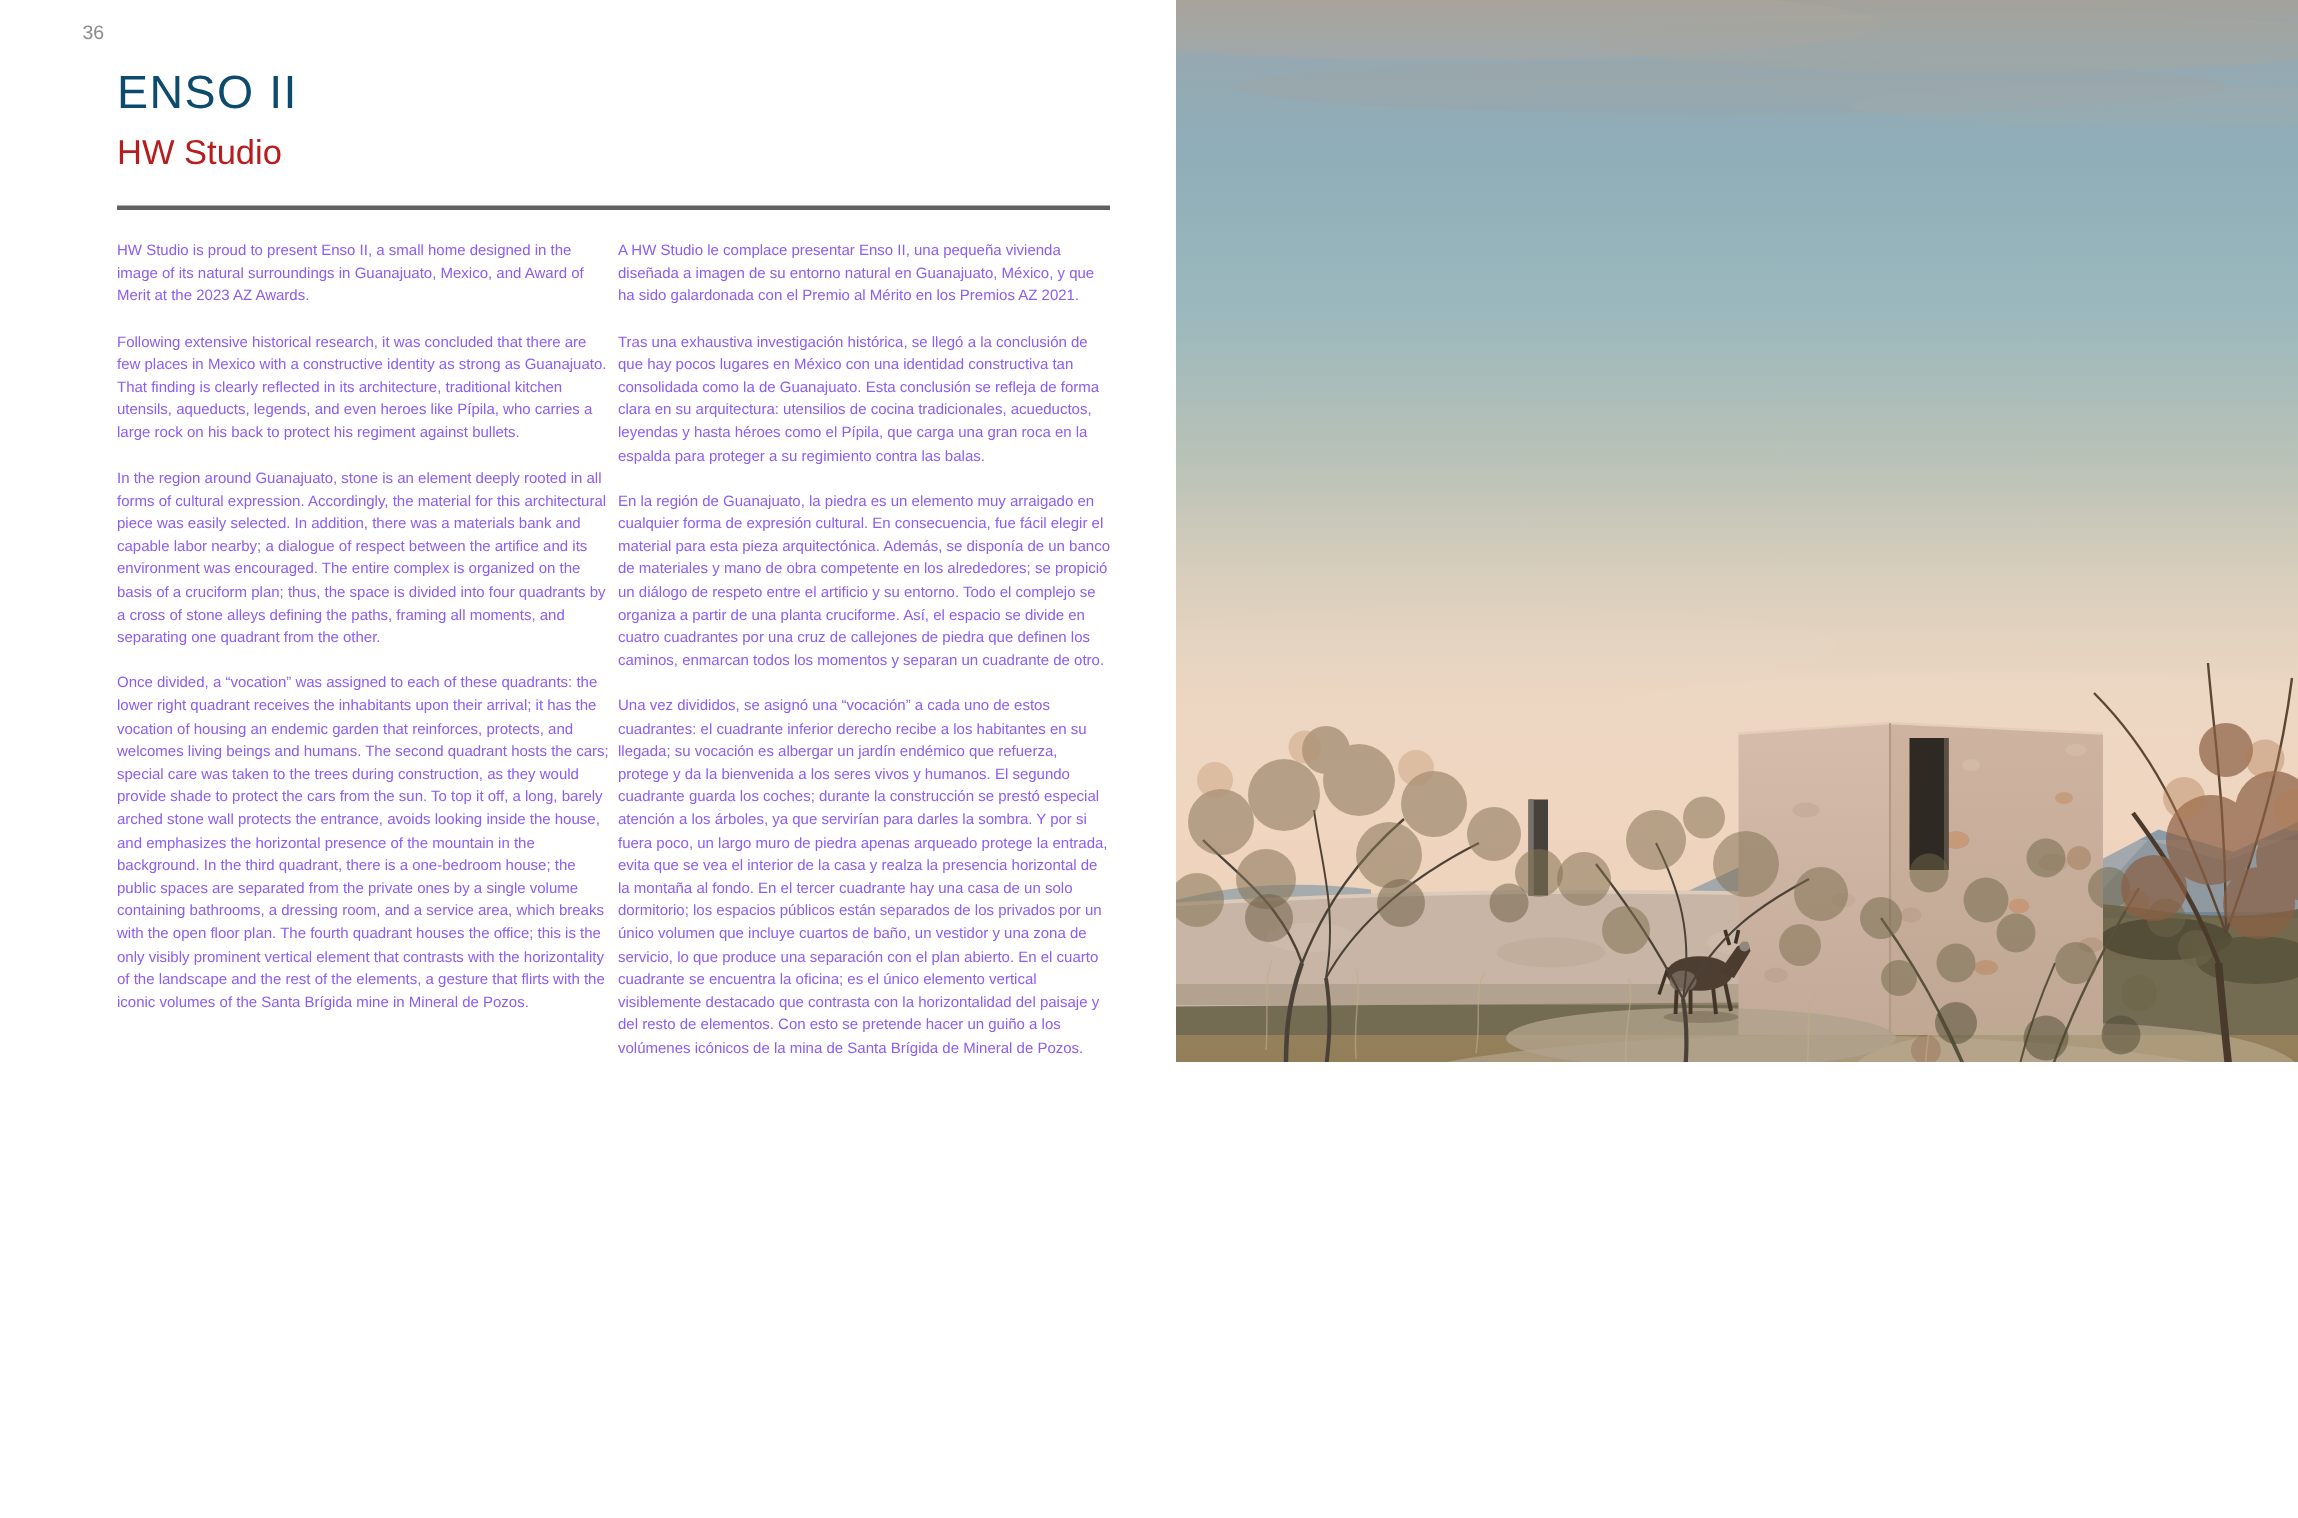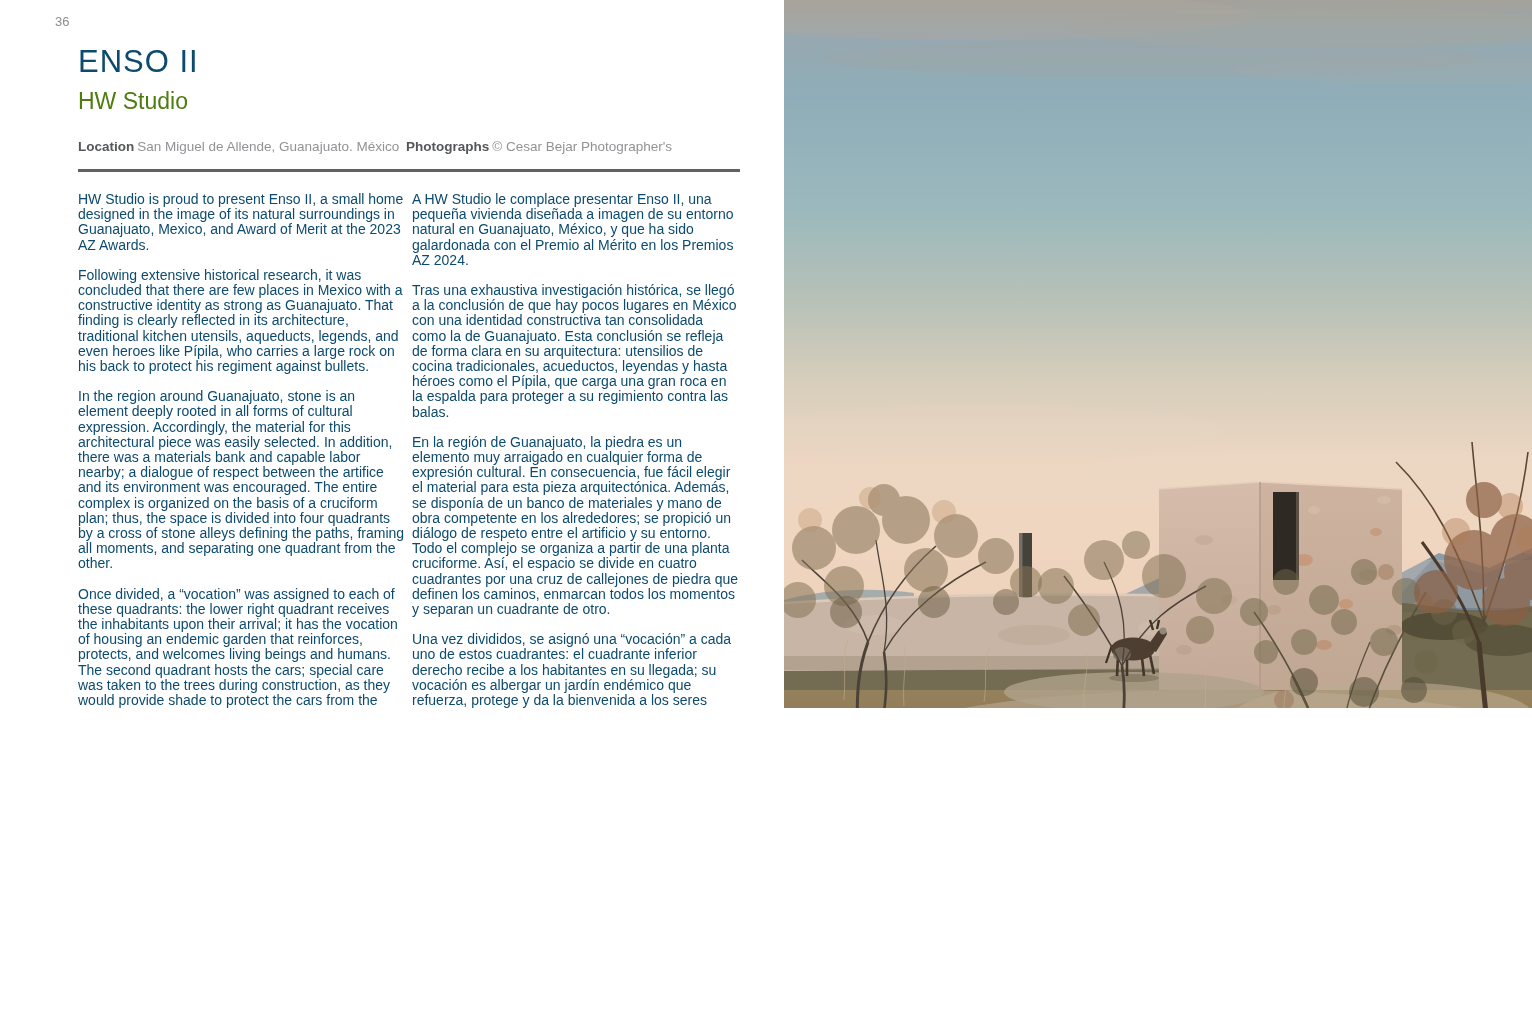--- a/index.html
+++ b/index.html
@@ -8,7 +8,7 @@
   .pagenum{position:absolute;left:55px;top:14px;font-size:13px;color:#8a8c8e;}
   .textcol{position:absolute;left:78px;top:0;width:662px;}
   h1.title{margin:44px 0 0 0;font-size:31px;font-weight:500;letter-spacing:1px;color:#0c4a6e;}
-  h2.studio{margin:8px 0 0 0;font-size:23px;font-weight:400;color:#4d7c0f;}
+  h2.studio{margin:8px 0 0 0;font-size:23px;font-weight:400;color:#b91c1c;}
   .meta{margin-top:22px;font-size:13.5px;line-height:20px;color:#909295;}
   .meta .b, .credits .b{font-weight:700;color:#55575a;}
   .kv{margin-right:3px;}

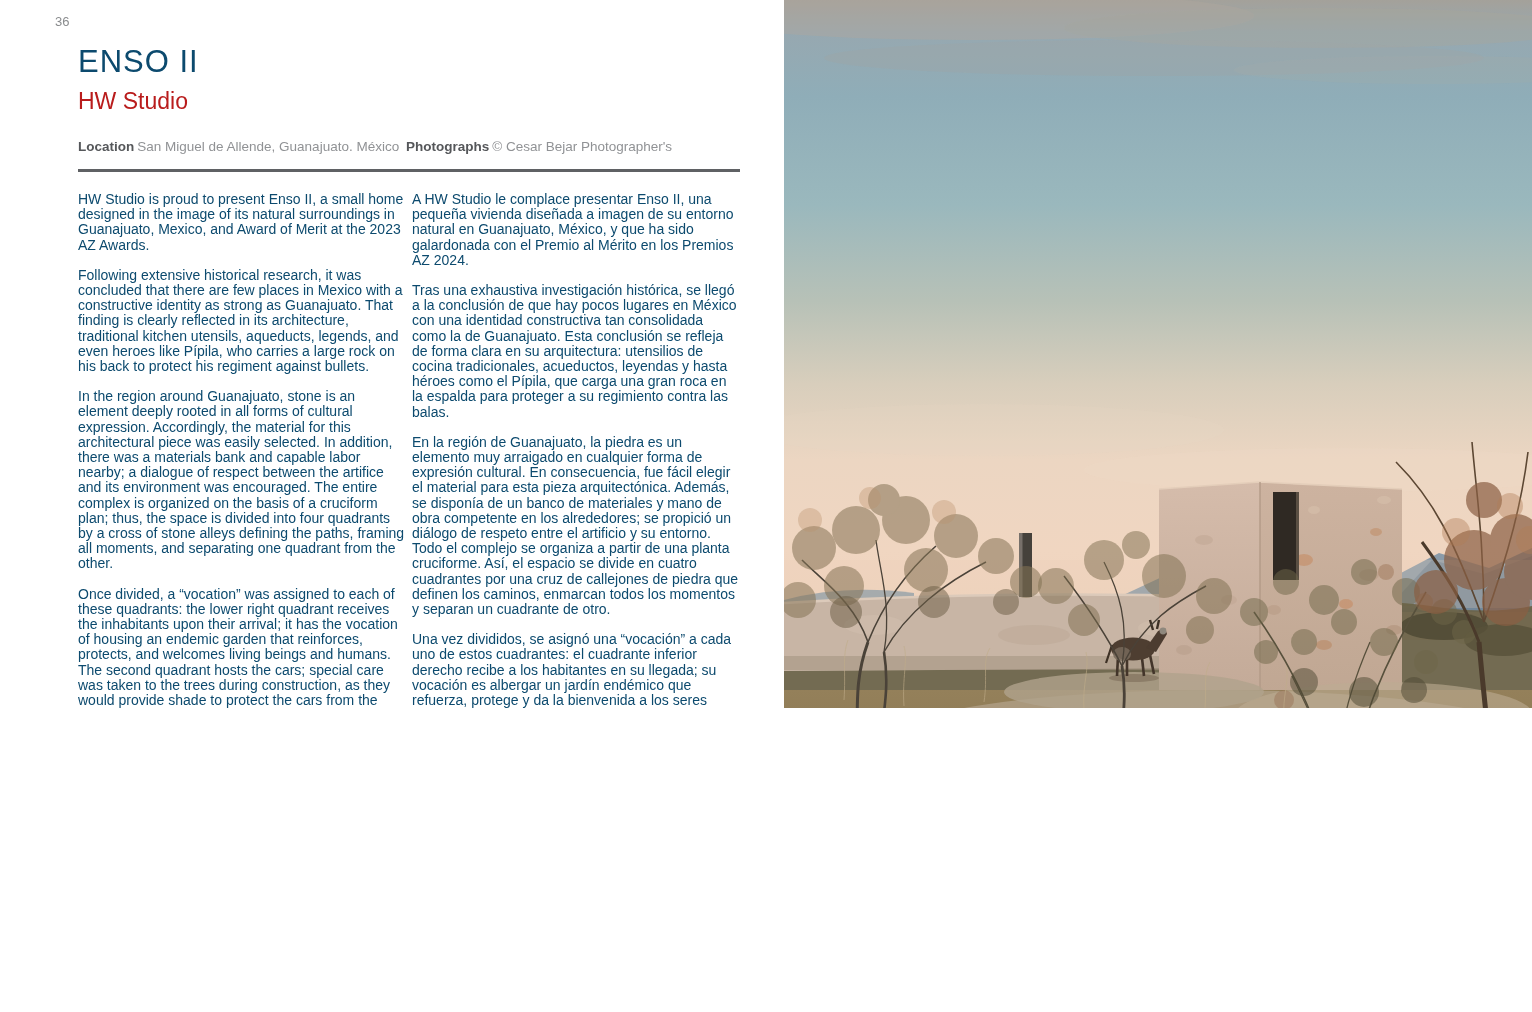--- a/index.html
+++ b/index.html
@@ -32,10 +32,6 @@
     <h2 class="studio">HW Studio</h2>
 
     <div class="meta">
-      <div>
-        <span class="b kv">Location</span><span class="kv">San Miguel de Allende, Guanajuato. México</span>
-        <span class="b kv">Photographs</span><span>© Cesar Bejar Photographer's</span>
-      </div>
     </div>
 
     <hr class="rule">

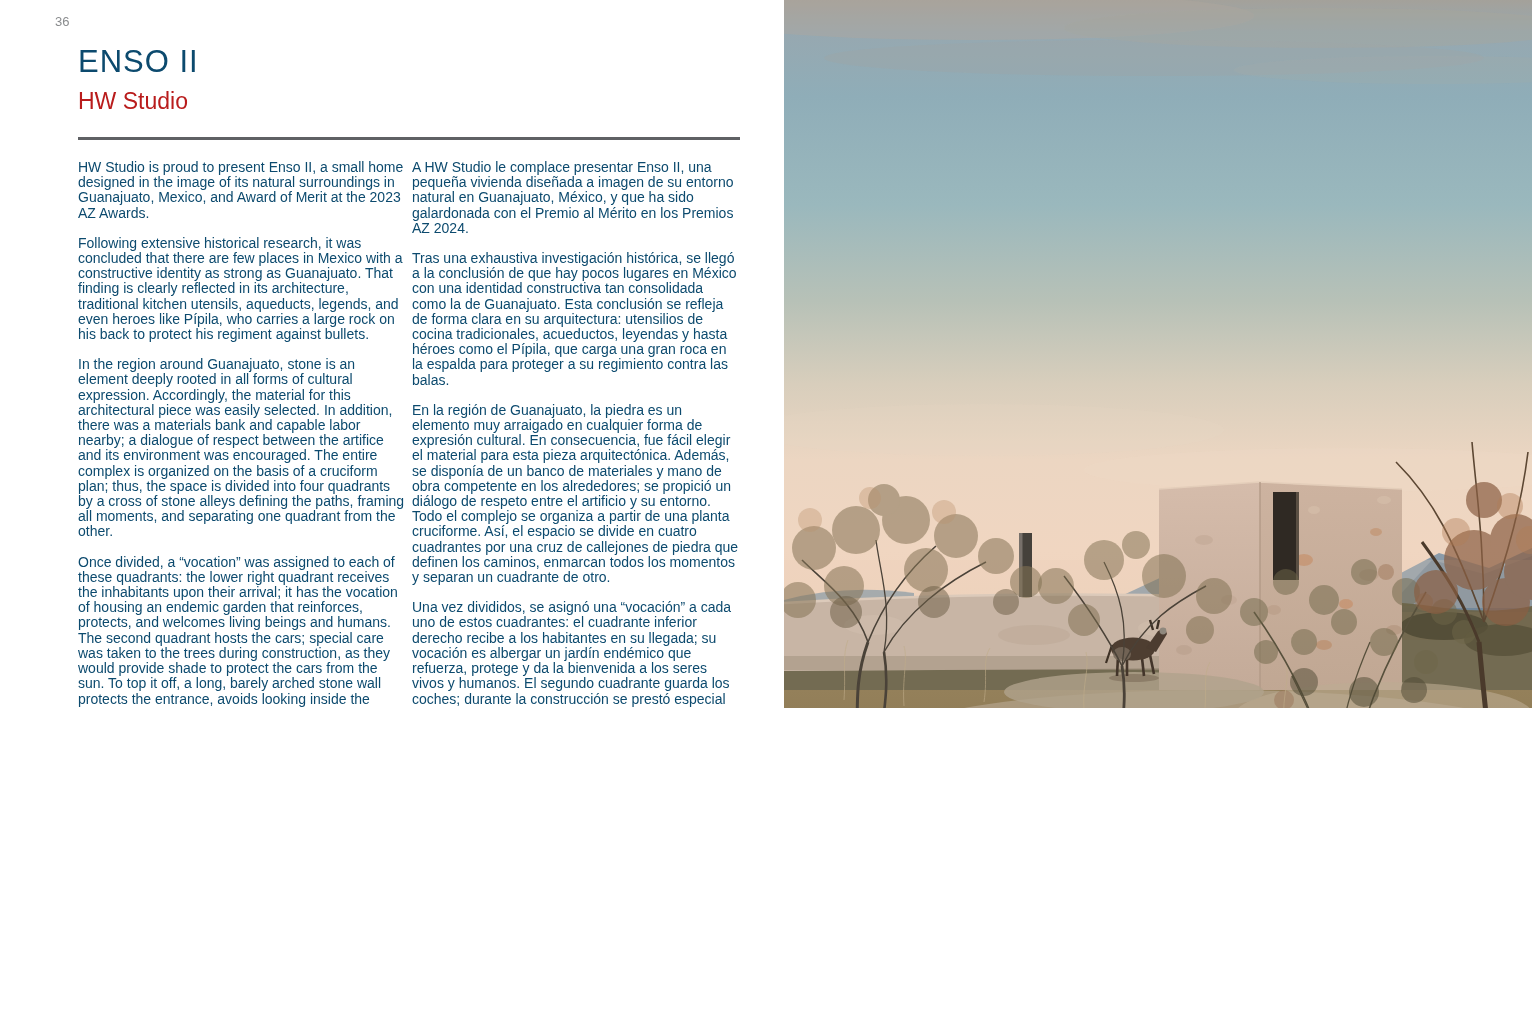--- a/index.html
+++ b/index.html
@@ -14,7 +14,7 @@
   .kv{margin-right:3px;}
   hr.rule{border:none;border-top:3px solid #5f6164;margin:12px 0 0 0;width:662px;}
   .cols{display:flex;gap:6px;margin-top:20px;}
-  .col{width:330px;font-size:14px;line-height:15.2px;color:#0c4a6e;}
+  .col{width:330px;font-size:10px;line-height:15.2px;color:#8b5cf6;}
   .col p{margin:0 0 15px 0;}
   .credits{position:absolute;left:78px;top:944px;width:680px;font-size:13px;line-height:20px;color:#909295;}
   .photo{position:absolute;left:784px;top:0;width:748px;height:1012px;}

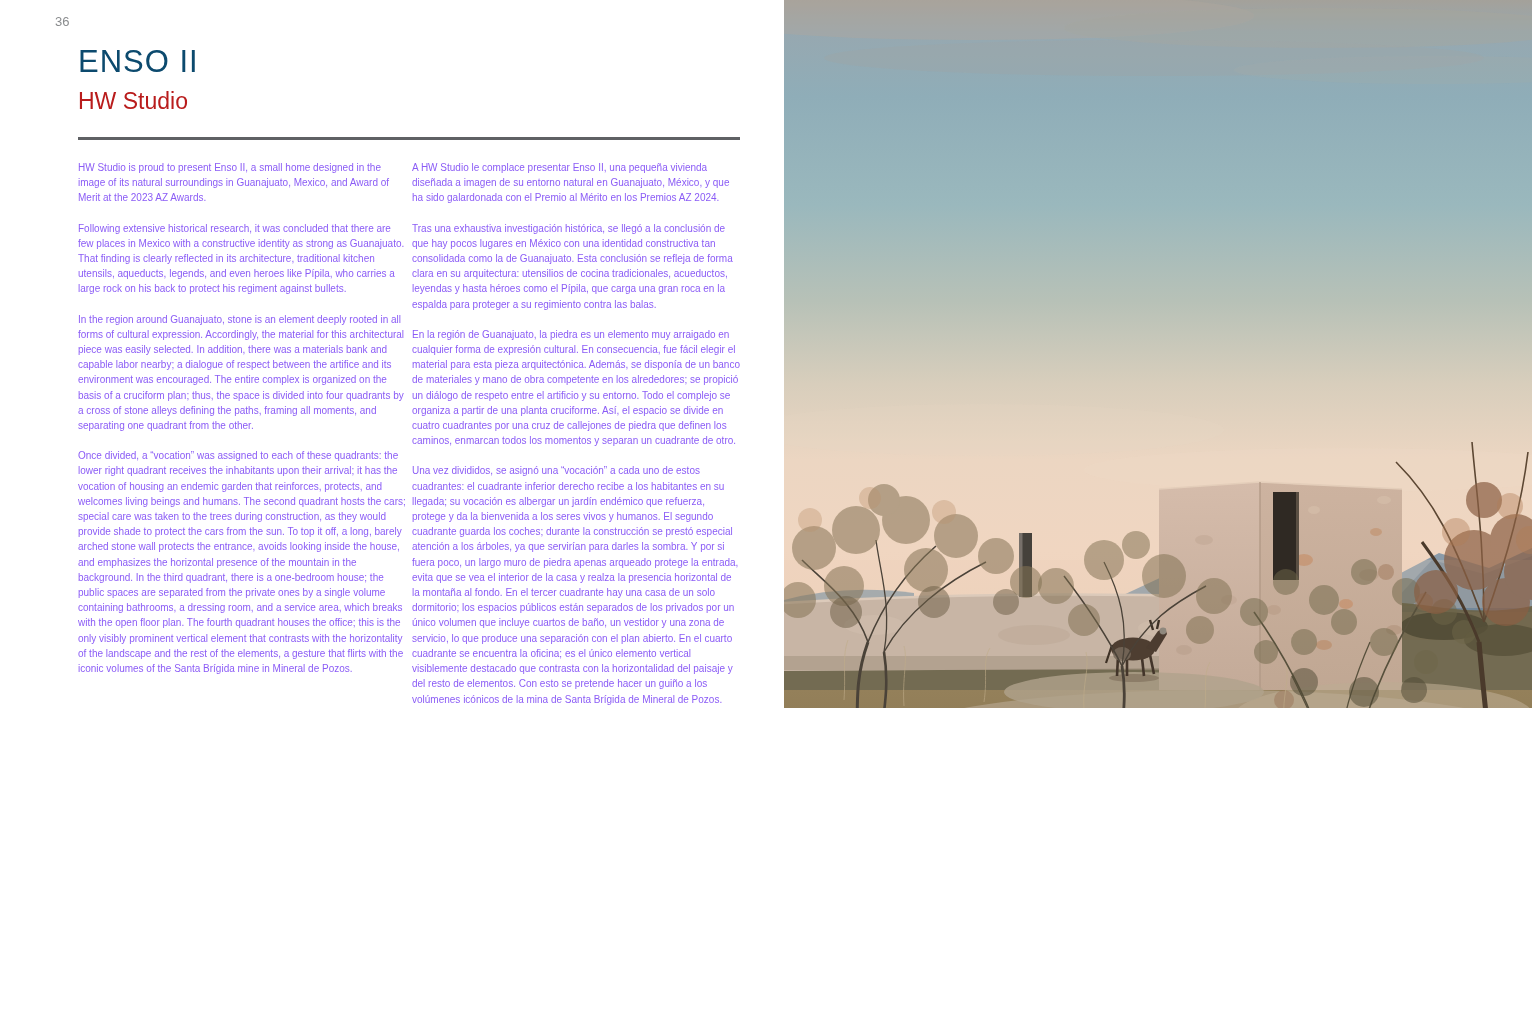--- a/index.html
+++ b/index.html
@@ -44,7 +44,7 @@
         <p>Once divided, a “vocation” was assigned to each of these quadrants: the lower right quadrant receives the inhabitants upon their arrival; it has the vocation of housing an endemic garden that reinforces, protects, and welcomes living beings and humans. The second quadrant hosts the cars; special care was taken to the trees during construction, as they would provide shade to protect the cars from the sun. To top it off, a long, barely arched stone wall protects the entrance, avoids looking inside the house, and emphasizes the horizontal presence of the mountain in the background. In the third quadrant, there is a one-bedroom house; the public spaces are separated from the private ones by a single volume containing bathrooms, a dressing room, and a service area, which breaks with the open floor plan. The fourth quadrant houses the office; this is the only visibly prominent vertical element that contrasts with the horizontality of the landscape and the rest of the elements, a gesture that flirts with the iconic volumes of the Santa Brígida mine in Mineral de Pozos.</p>
       </div>
       <div class="col">
-        <p>A HW Studio le complace presentar Enso II, una pequeña vivienda diseñada a imagen de su entorno natural en Guanajuato, México, y que ha sido galardonada con el Premio al Mérito en los Premios AZ 2024.</p>
+        <p>A HW Studio le complace presentar Enso II, una pequeña vivienda diseñada a imagen de su entorno natural en Guanajuato, México, y que ha sido galardonada con el Premio al Mérito en los Premios AZ 2021.</p>
         <p>Tras una exhaustiva investigación histórica, se llegó a la conclusión de que hay pocos lugares en México con una identidad constructiva tan consolidada como la de Guanajuato. Esta conclusión se refleja de forma clara en su arquitectura: utensilios de cocina tradicionales, acueductos, leyendas y hasta héroes como el Pípila, que carga una gran roca en la espalda para proteger a su regimiento contra las balas.</p>
         <p>En la región de Guanajuato, la piedra es un elemento muy arraigado en cualquier forma de expresión cultural. En consecuencia, fue fácil elegir el material para esta pieza arquitectónica. Además, se disponía de un banco de materiales y mano de obra competente en los alrededores; se propició un diálogo de respeto entre el artificio y su entorno. Todo el complejo se organiza a partir de una planta cruciforme. Así, el espacio se divide en cuatro cuadrantes por una cruz de callejones de piedra que definen los caminos, enmarcan todos los momentos y separan un cuadrante de otro.</p>
         <p>Una vez divididos, se asignó una “vocación” a cada uno de estos cuadrantes: el cuadrante inferior derecho recibe a los habitantes en su llegada; su vocación es albergar un jardín endémico que refuerza, protege y da la bienvenida a los seres vivos y humanos. El segundo cuadrante guarda los coches; durante la construcción se prestó especial atención a los árboles, ya que servirían para darles la sombra. Y por si fuera poco, un largo muro de piedra apenas arqueado protege la entrada, evita que se vea el interior de la casa y realza la presencia horizontal de la montaña al fondo. En el tercer cuadrante hay una casa de un solo dormitorio; los espacios públicos están separados de los privados por un único volumen que incluye cuartos de baño, un vestidor y una zona de servicio, lo que produce una separación con el plan abierto. En el cuarto cuadrante se encuentra la oficina; es el único elemento vertical visiblemente destacado que contrasta con la horizontalidad del paisaje y del resto de elementos. Con esto se pretende hacer un guiño a los volúmenes icónicos de la mina de Santa Brígida de Mineral de Pozos.</p>

